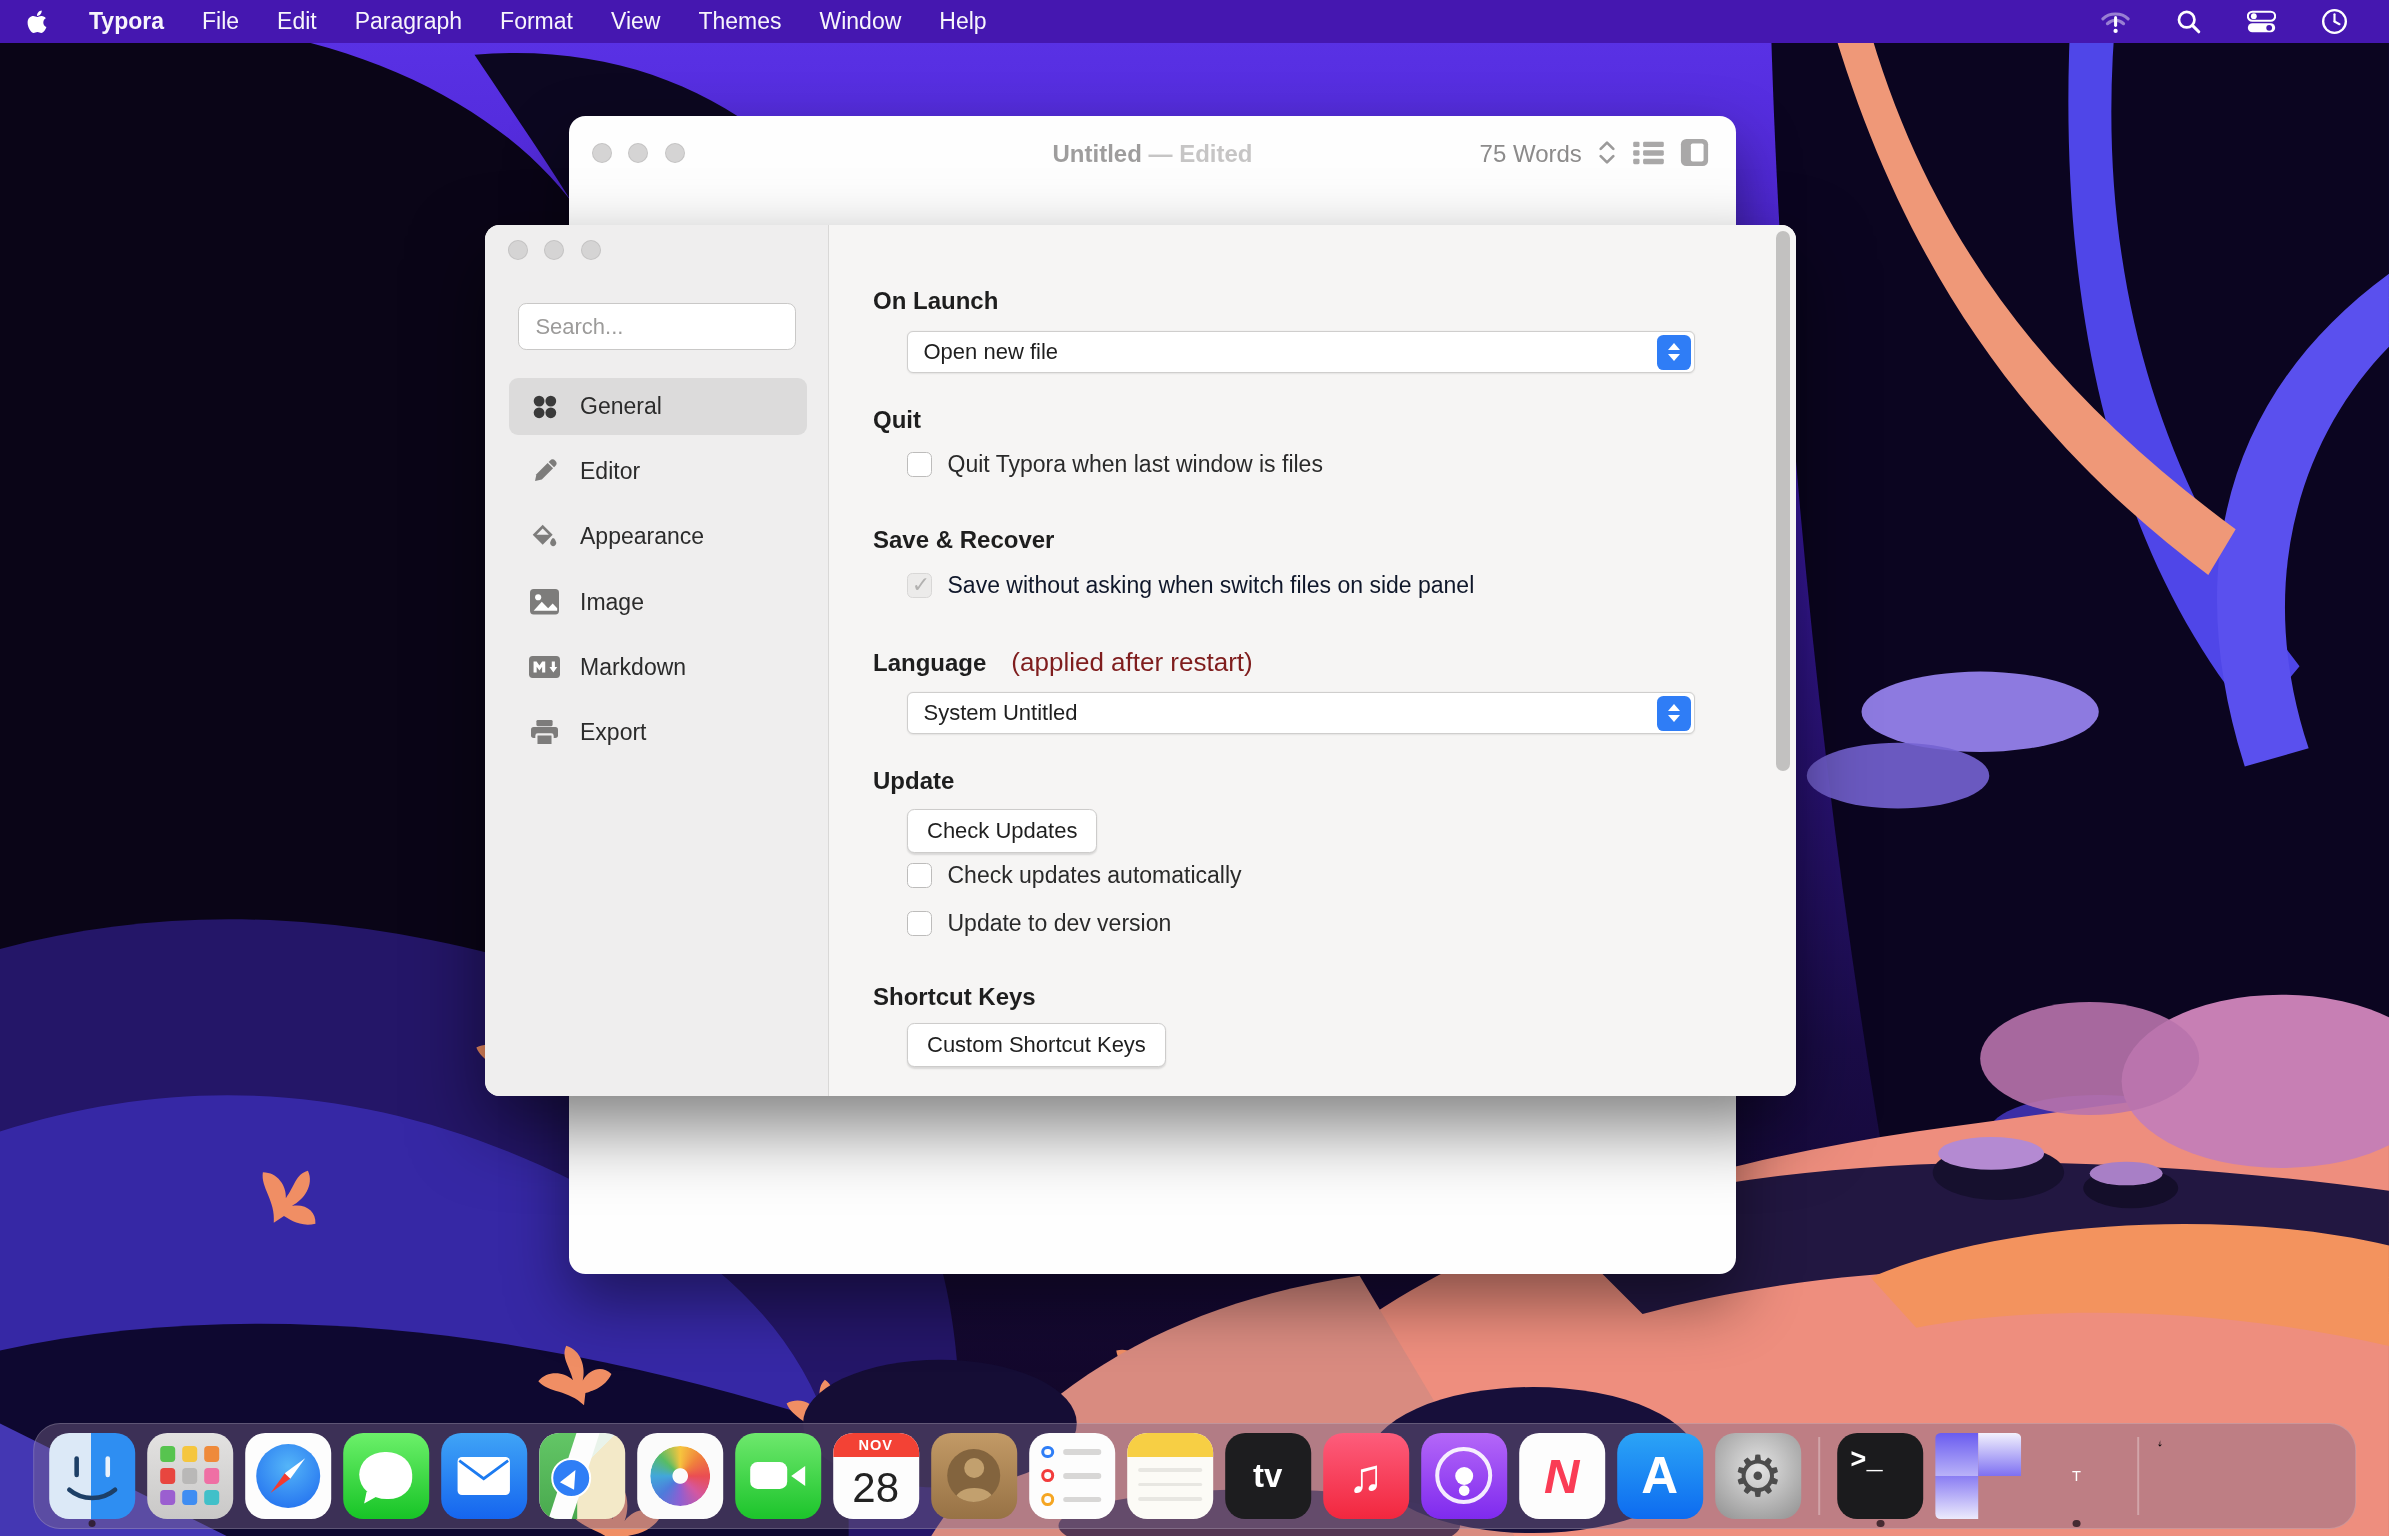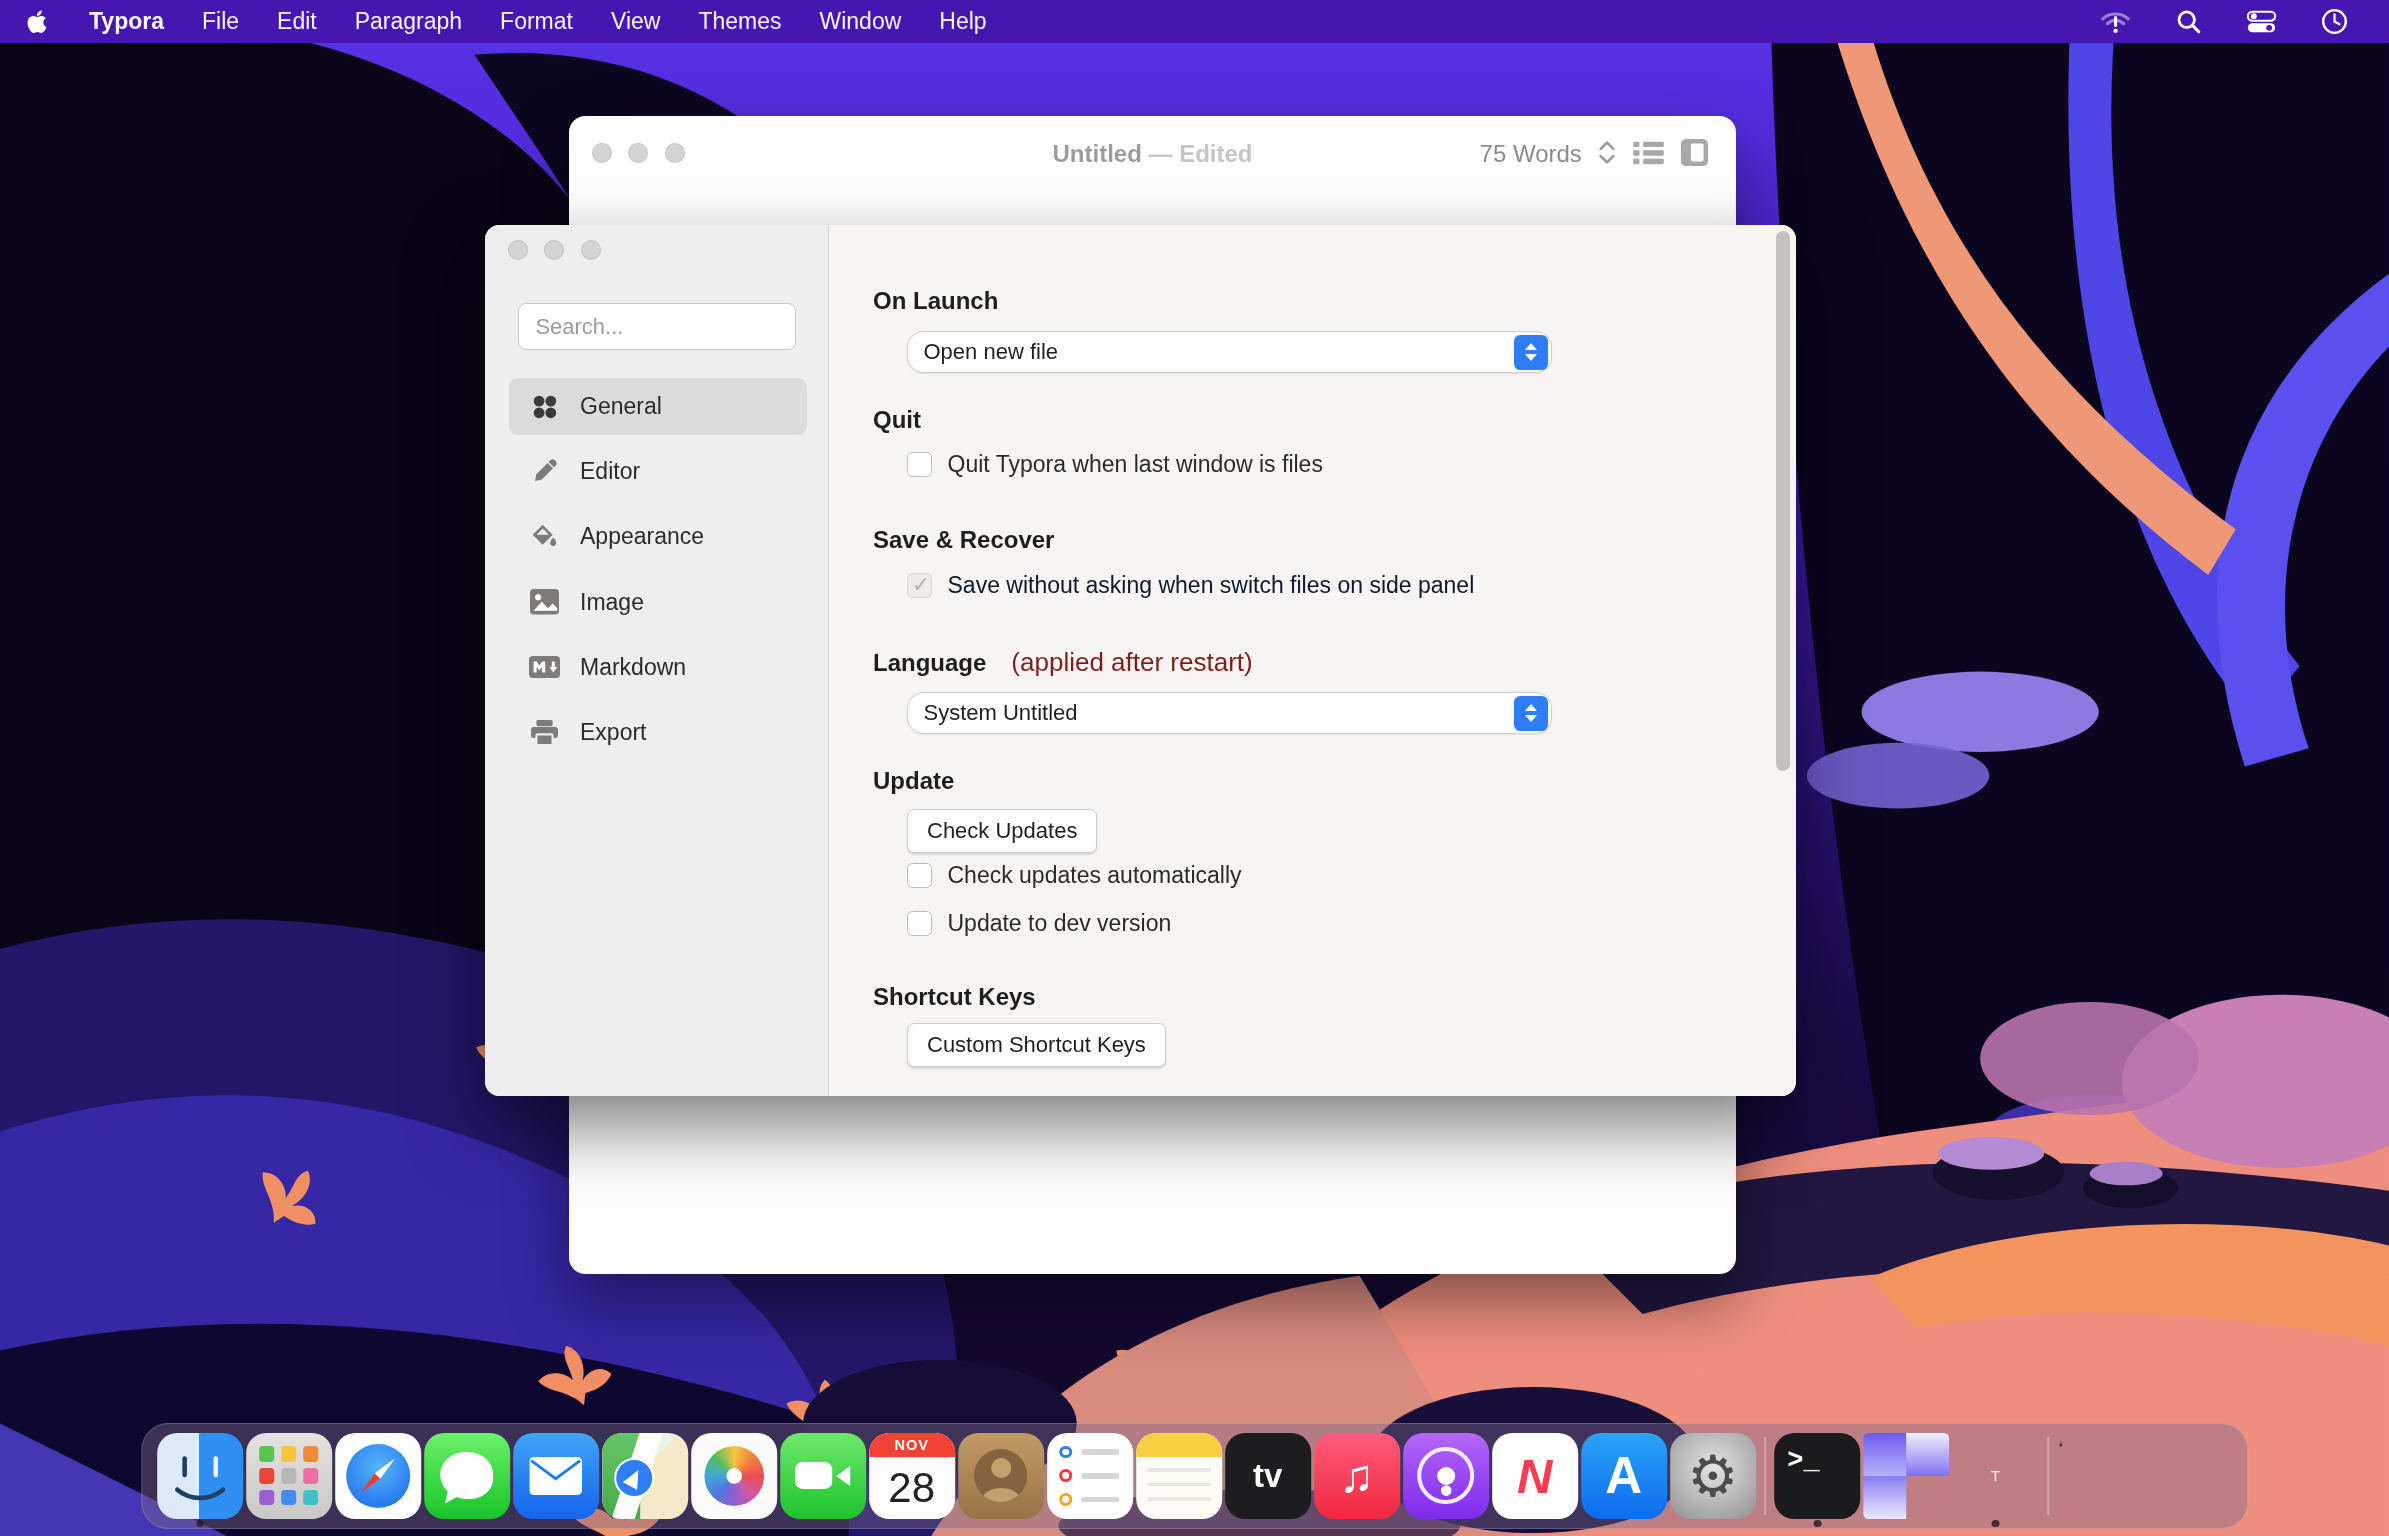--- a/index.html
+++ b/index.html
@@ -51,8 +51,8 @@
   .prefs-main { position:absolute; left:345px; top:0; width:966px; height:100%; background:#f6f5f4; }
   .sec-h { position:absolute; left:43px; font-size:24px; font-weight:700; color:#1e1e1e; }
   .note { font-weight:400; font-size:26px; color:#7f1d1d; margin-left:25px; }
-  .mac-select { position:absolute; left:77px; width:645px; height:42px; background:#fff;
-    border:0.9px solid #cfcecd; border-radius:17px; box-shadow:0 0.9px 1.8px rgba(0,0,0,.08);
+  .mac-select { position:absolute; left:77px; width:788px; height:42px; background:#fff;
+    border:0.9px solid #cfcecd; border-radius:6px; box-shadow:0 0.9px 1.8px rgba(0,0,0,.08);
     display:flex; align-items:center; font-size:22px; color:#1f1f1f; padding-left:15.5px; }
   .stepper { position:absolute; right:2.7px; top:2.7px; width:34px; height:35px; background:#2f7df6;
     border-radius:6.4px; display:flex; flex-direction:column; align-items:center; justify-content:center; gap:4.6px; }

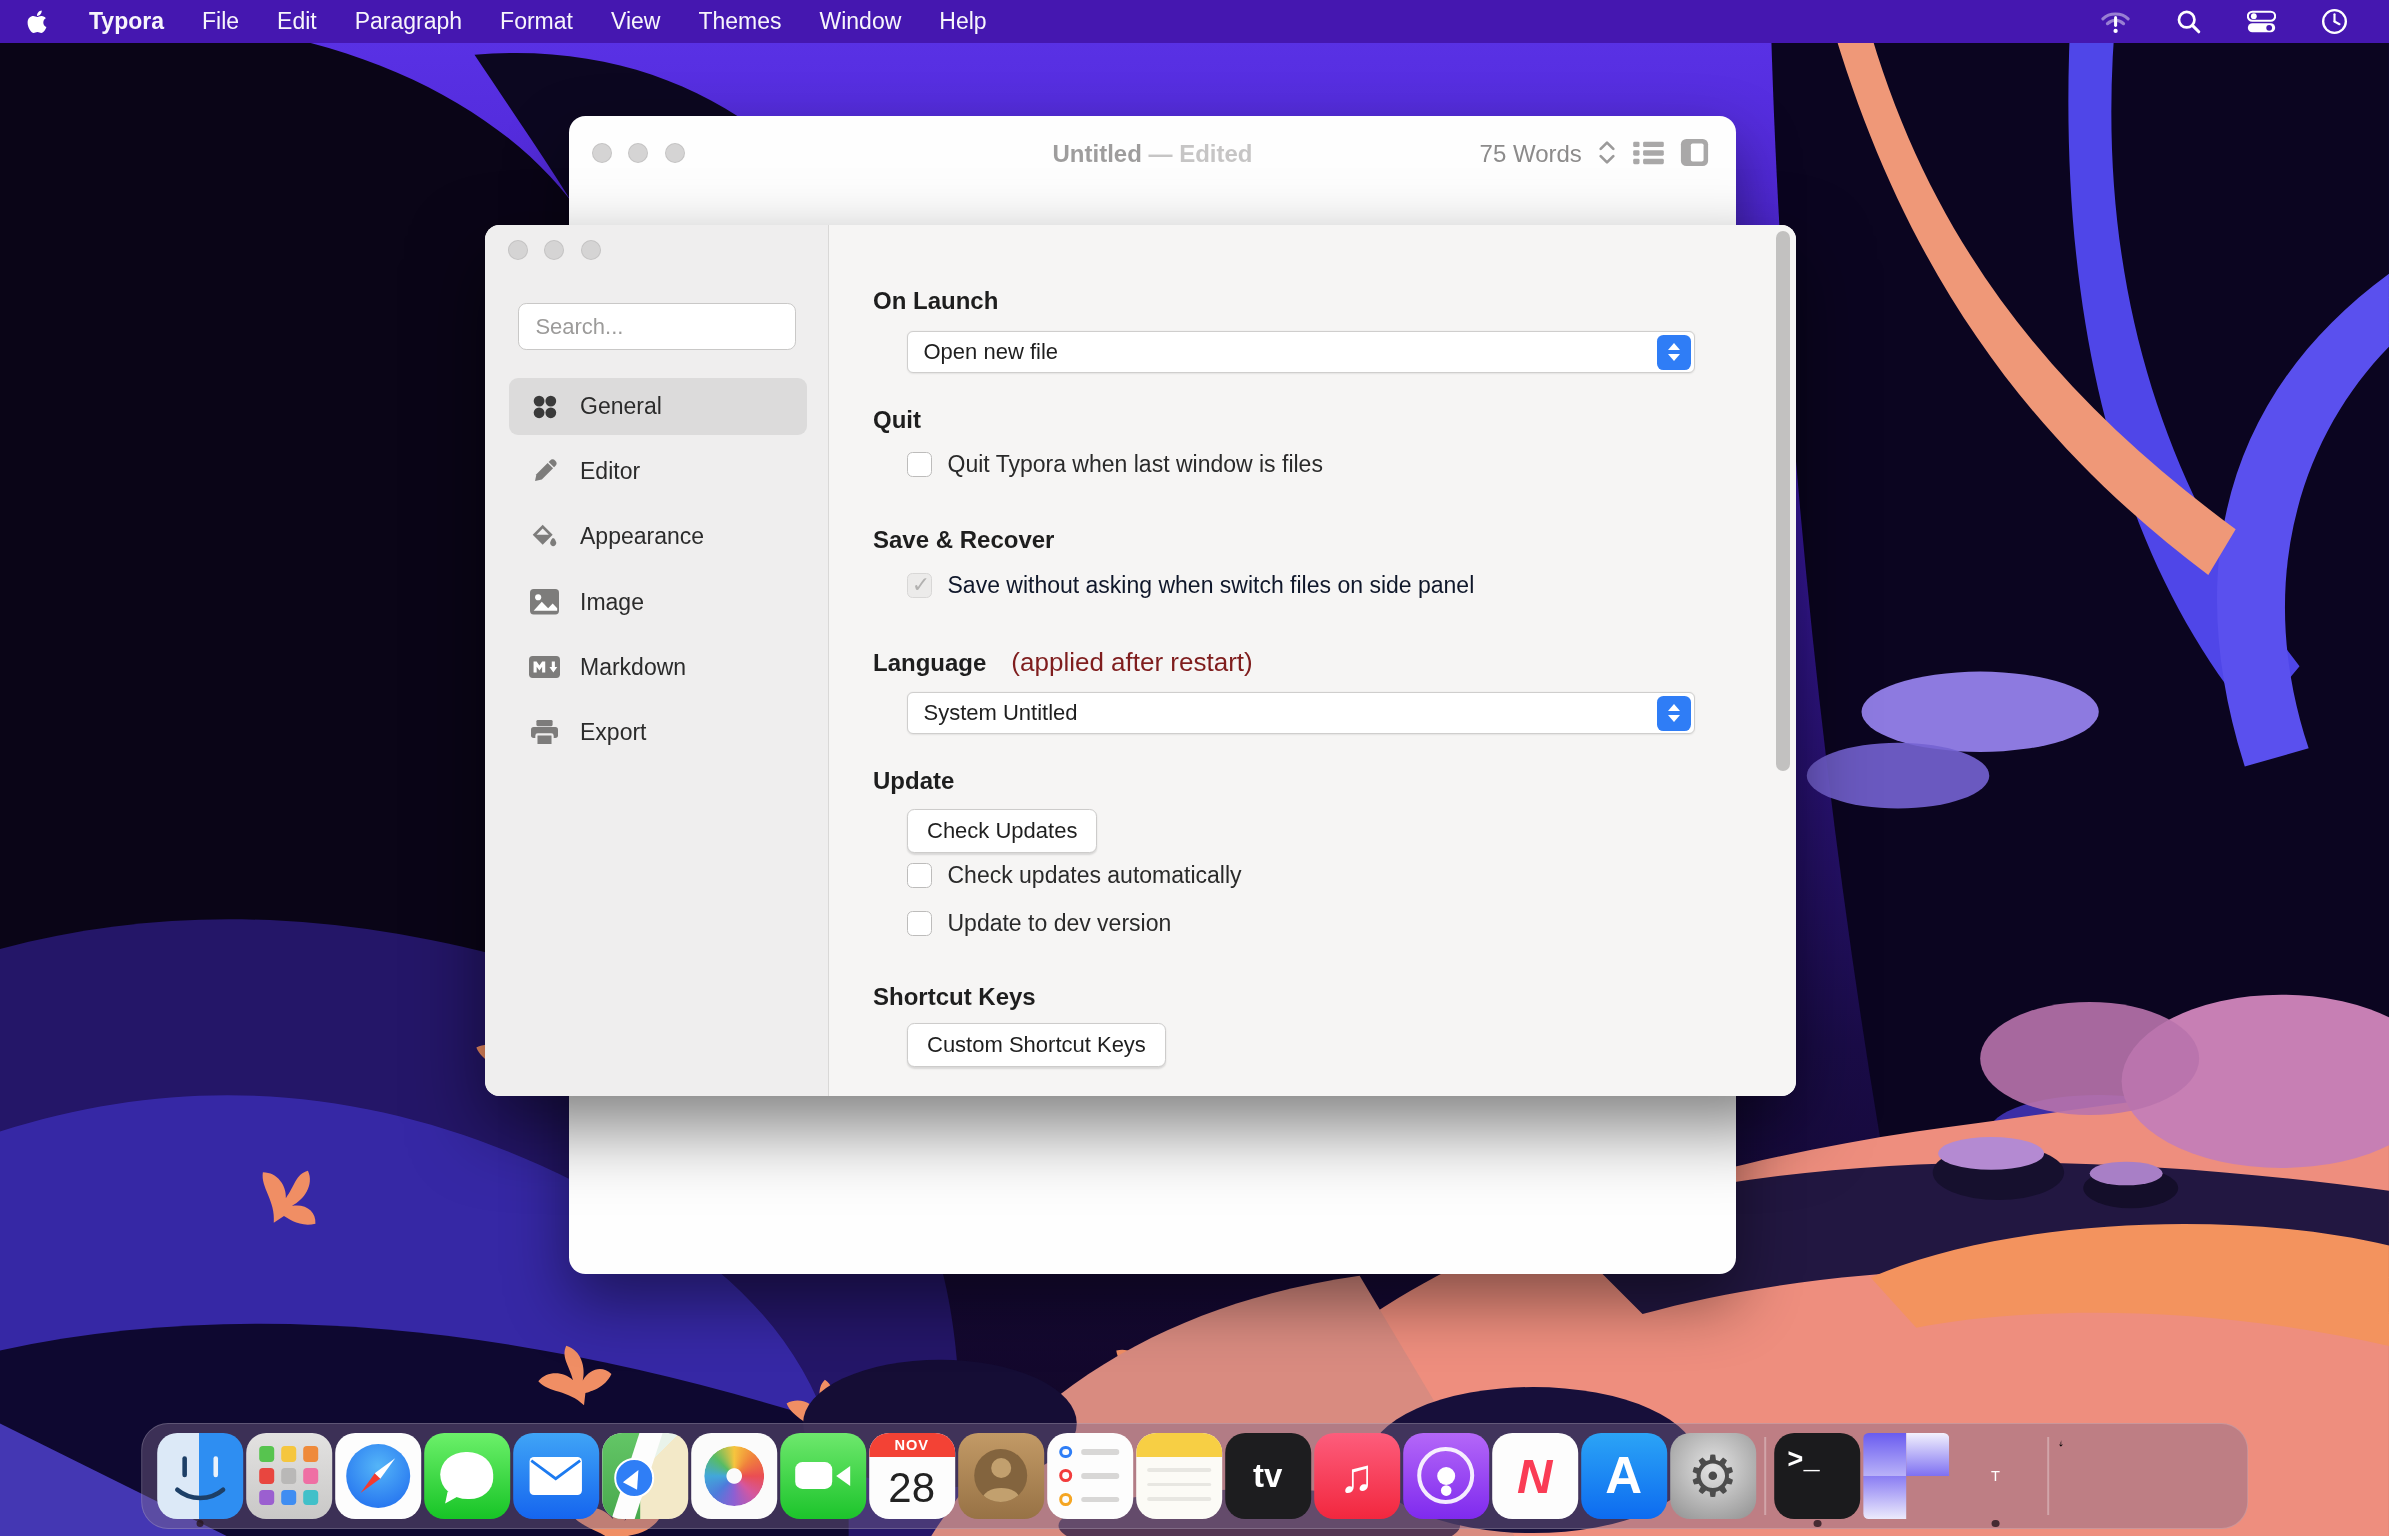--- a/index.html
+++ b/index.html
@@ -71,7 +71,7 @@
   
   .dock { position:absolute; left:50%; transform:translateX(-50%); bottom:8.2px; height:106px; z-index:60;
     background:rgba(125,105,140,.42); border:0.9px solid rgba(255,255,255,.18); border-radius:27px;
-    display:flex; align-items:center; gap:3px; padding:0 15px; }
+    display:flex; align-items:center; gap:12px; padding:0 15px; }
   .dk { position:relative; width:86px; height:86px; border-radius:20px; flex:0 0 auto; overflow:hidden; }
   .dk-noclip { overflow:visible; }
   .dock-sep { width:1.8px; height:78px; background:rgba(255,255,255,.3); margin:0 5.5px; flex:0 0 auto; }

